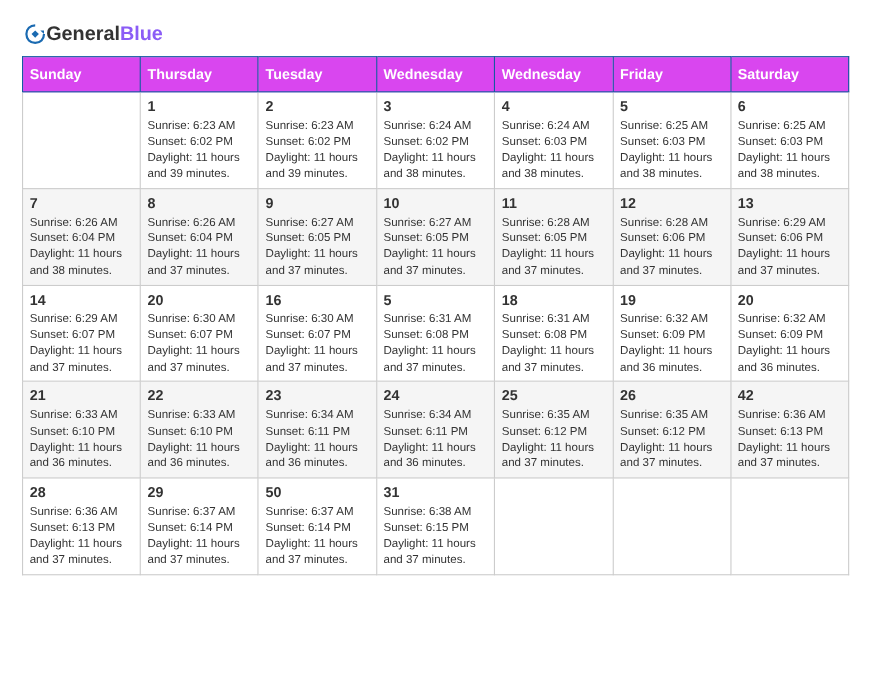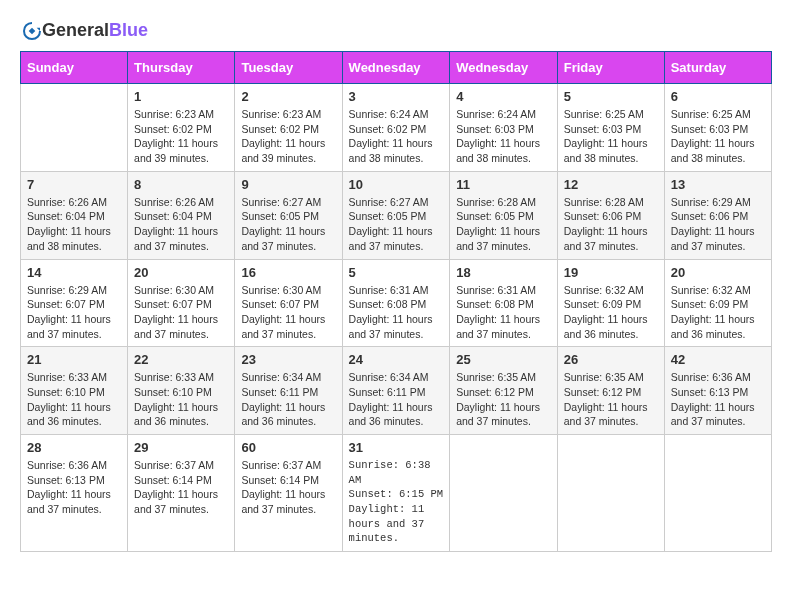--- a/index.html
+++ b/index.html
@@ -304,7 +304,7 @@
 Daylight: 11 hours and 37 minutes.</div>
         </td>
         <td>
-          <span class="day-number">60</span>
+          <span class="day-number">50</span>
           <div class="day-info" style="white-space: pre-line;">Sunrise: 6:37 AM
 Sunset: 6:14 PM
 Daylight: 11 hours and 37 minutes.</div>

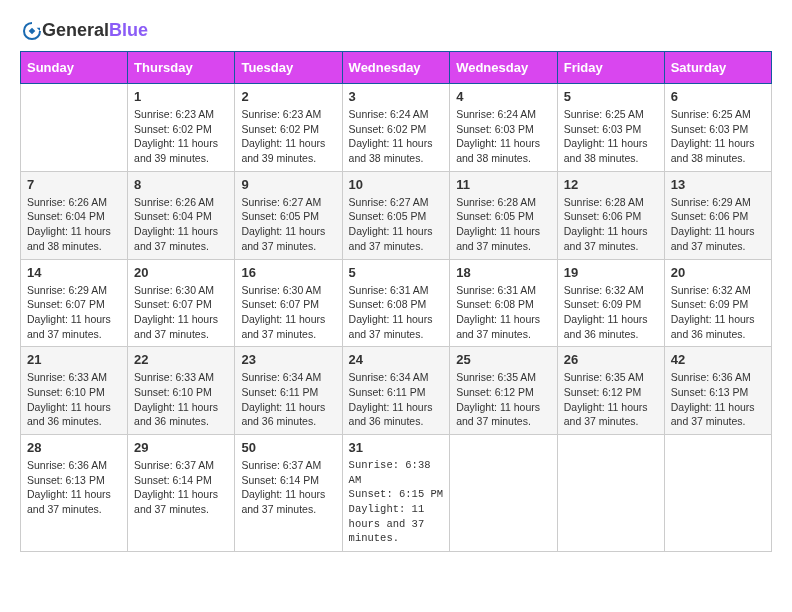--- a/index.html
+++ b/index.html
@@ -311,7 +311,7 @@
         </td>
         <td>
           <span class="day-number">31</span>
-          <div class="day-info" style="white-space: pre-line; font-family: Liberation Mono, monospace;">Sunrise: 6:38 AM
+          <div class="day-info" style="white-space: pre-line;">Sunrise: 6:38 AM
 Sunset: 6:15 PM
 Daylight: 11 hours and 37 minutes.</div>
         </td>

